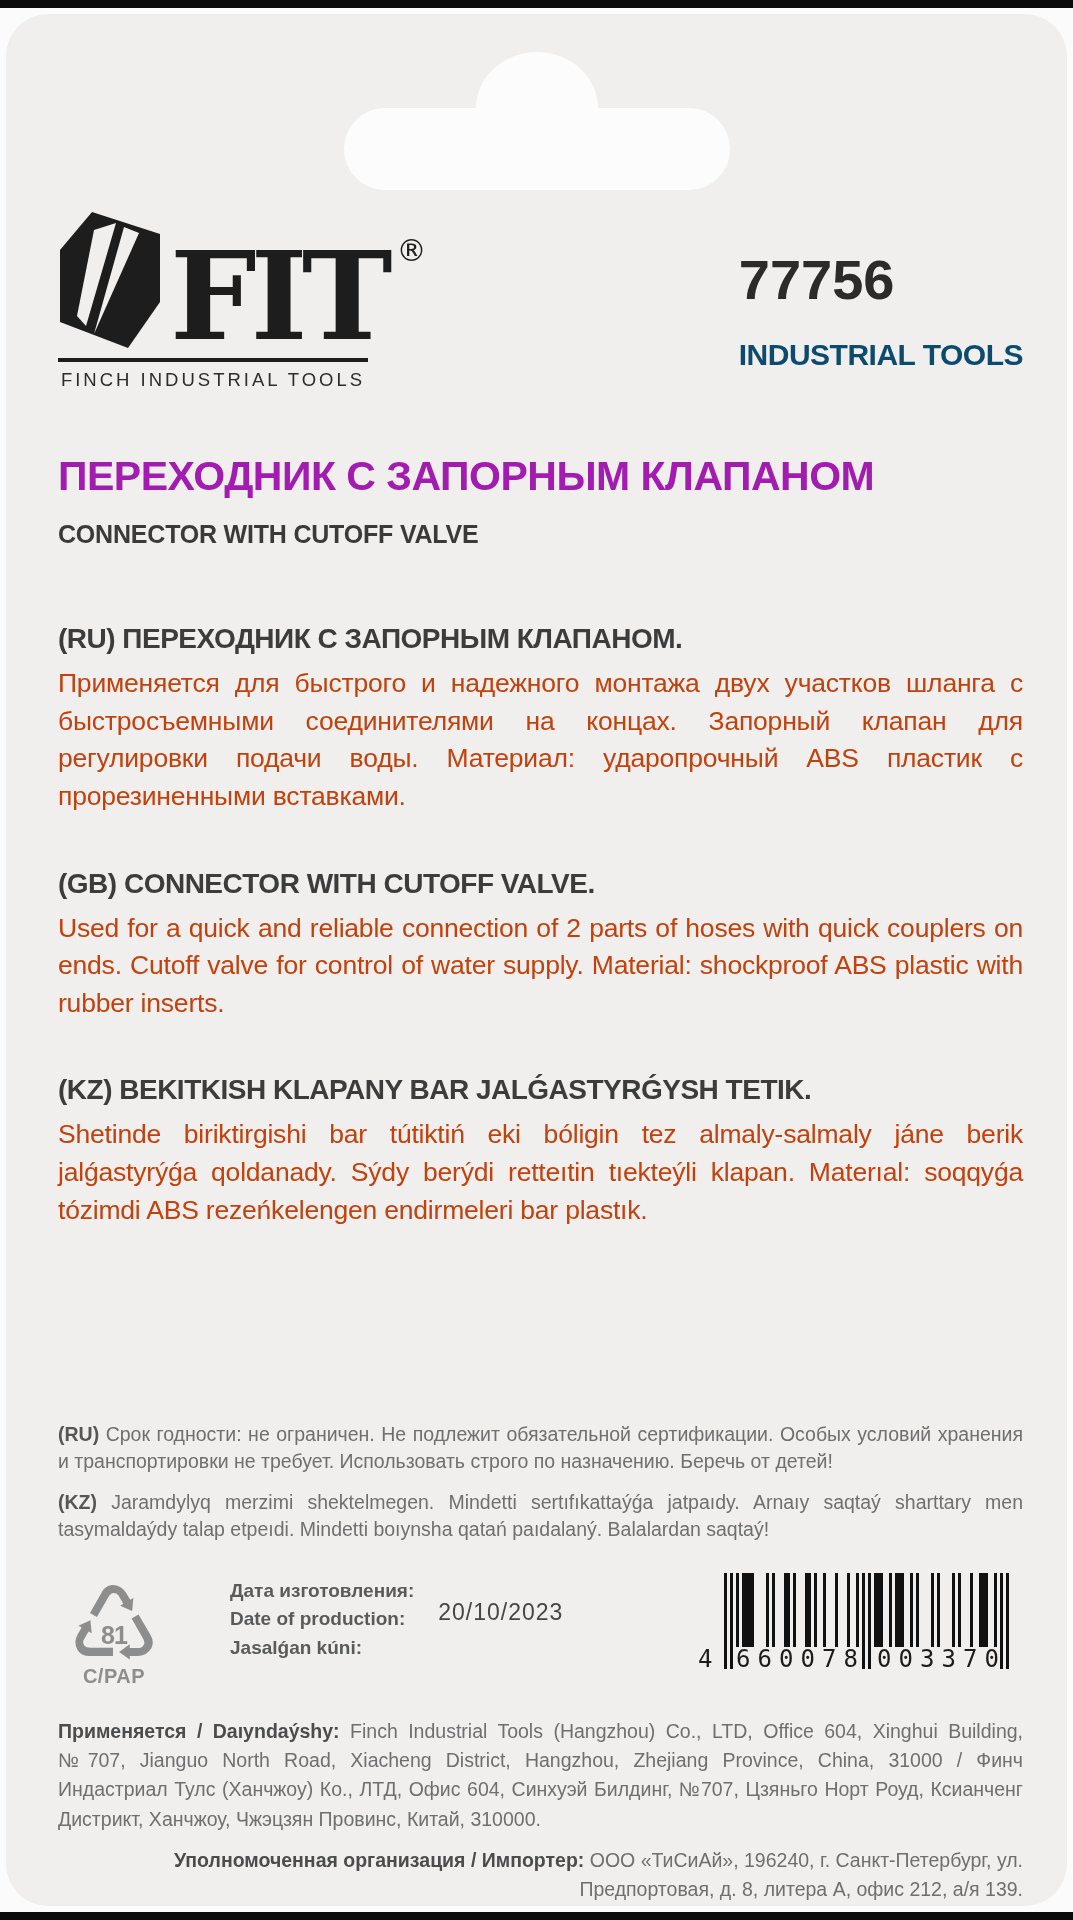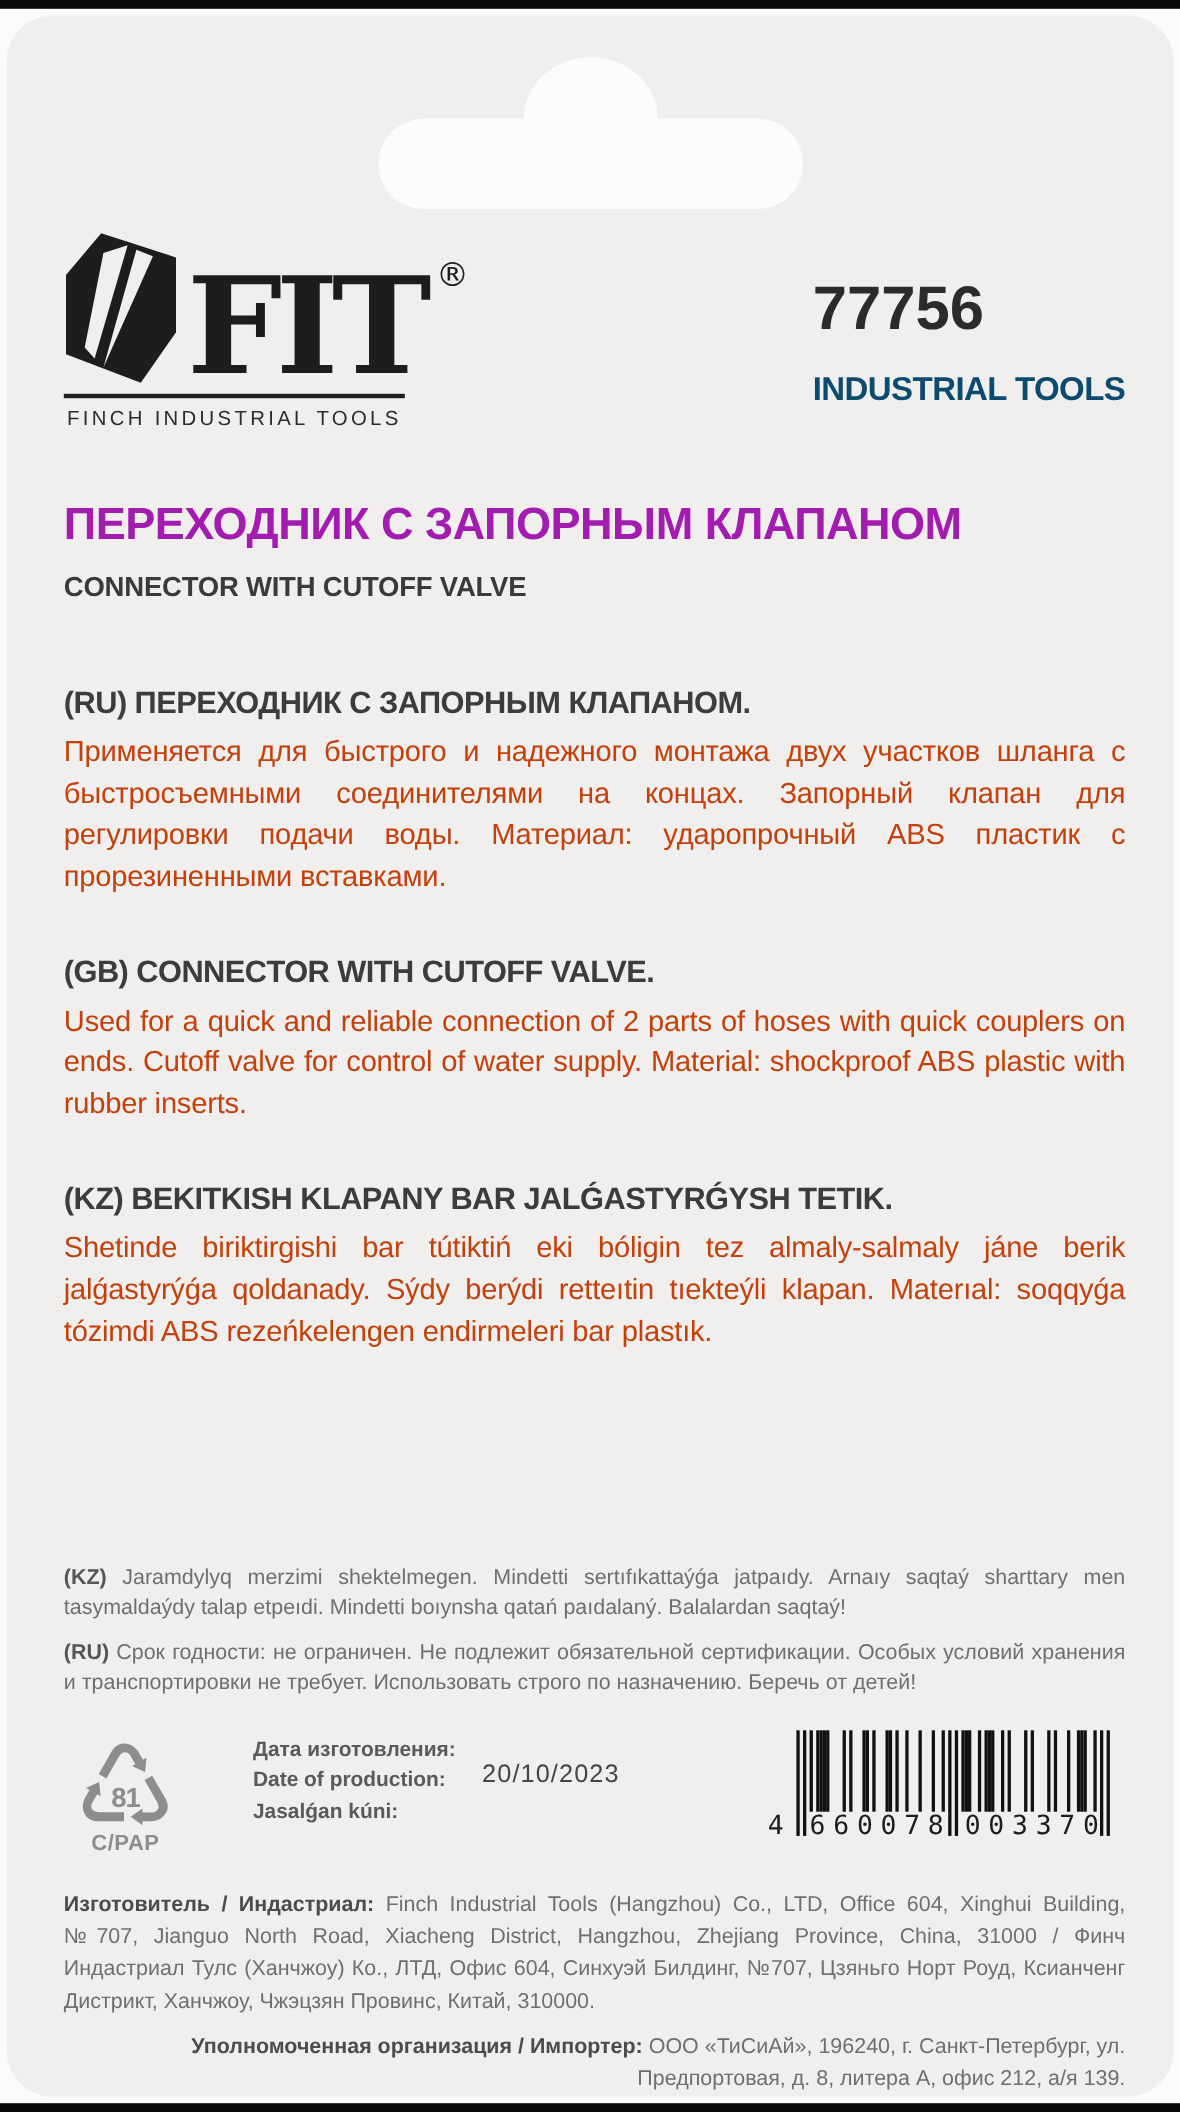--- a/index.html
+++ b/index.html
@@ -141,8 +141,8 @@
     </div>
 
     <div class="fine">
+      <p><b>(RU)</b> <span>Срок годности: не ограничен. Не подлежит обязательной сертификации. Особых условий хранения и транспортировки не требует. Использовать строго по назначению. Беречь от детей!</span></p>
       <p><b>(KZ)</b> <span>Jaramdylyq merzimi shektelmegen. Mindetti sertıfıkattaýǵa jatpaıdy. Arnaıy saqtaý sharttary men tasymaldaýdy talap etpeıdi. Mindetti boıynsha qatań paıdalaný. Balalardan saqtaý!</span></p>
-      <p><b>(RU)</b> <span>Срок годности: не ограничен. Не подлежит обязательной сертификации. Особых условий хранения и транспортировки не требует. Использовать строго по назначению. Беречь от детей!</span></p>
     </div>
 
     <div class="bottom-row">

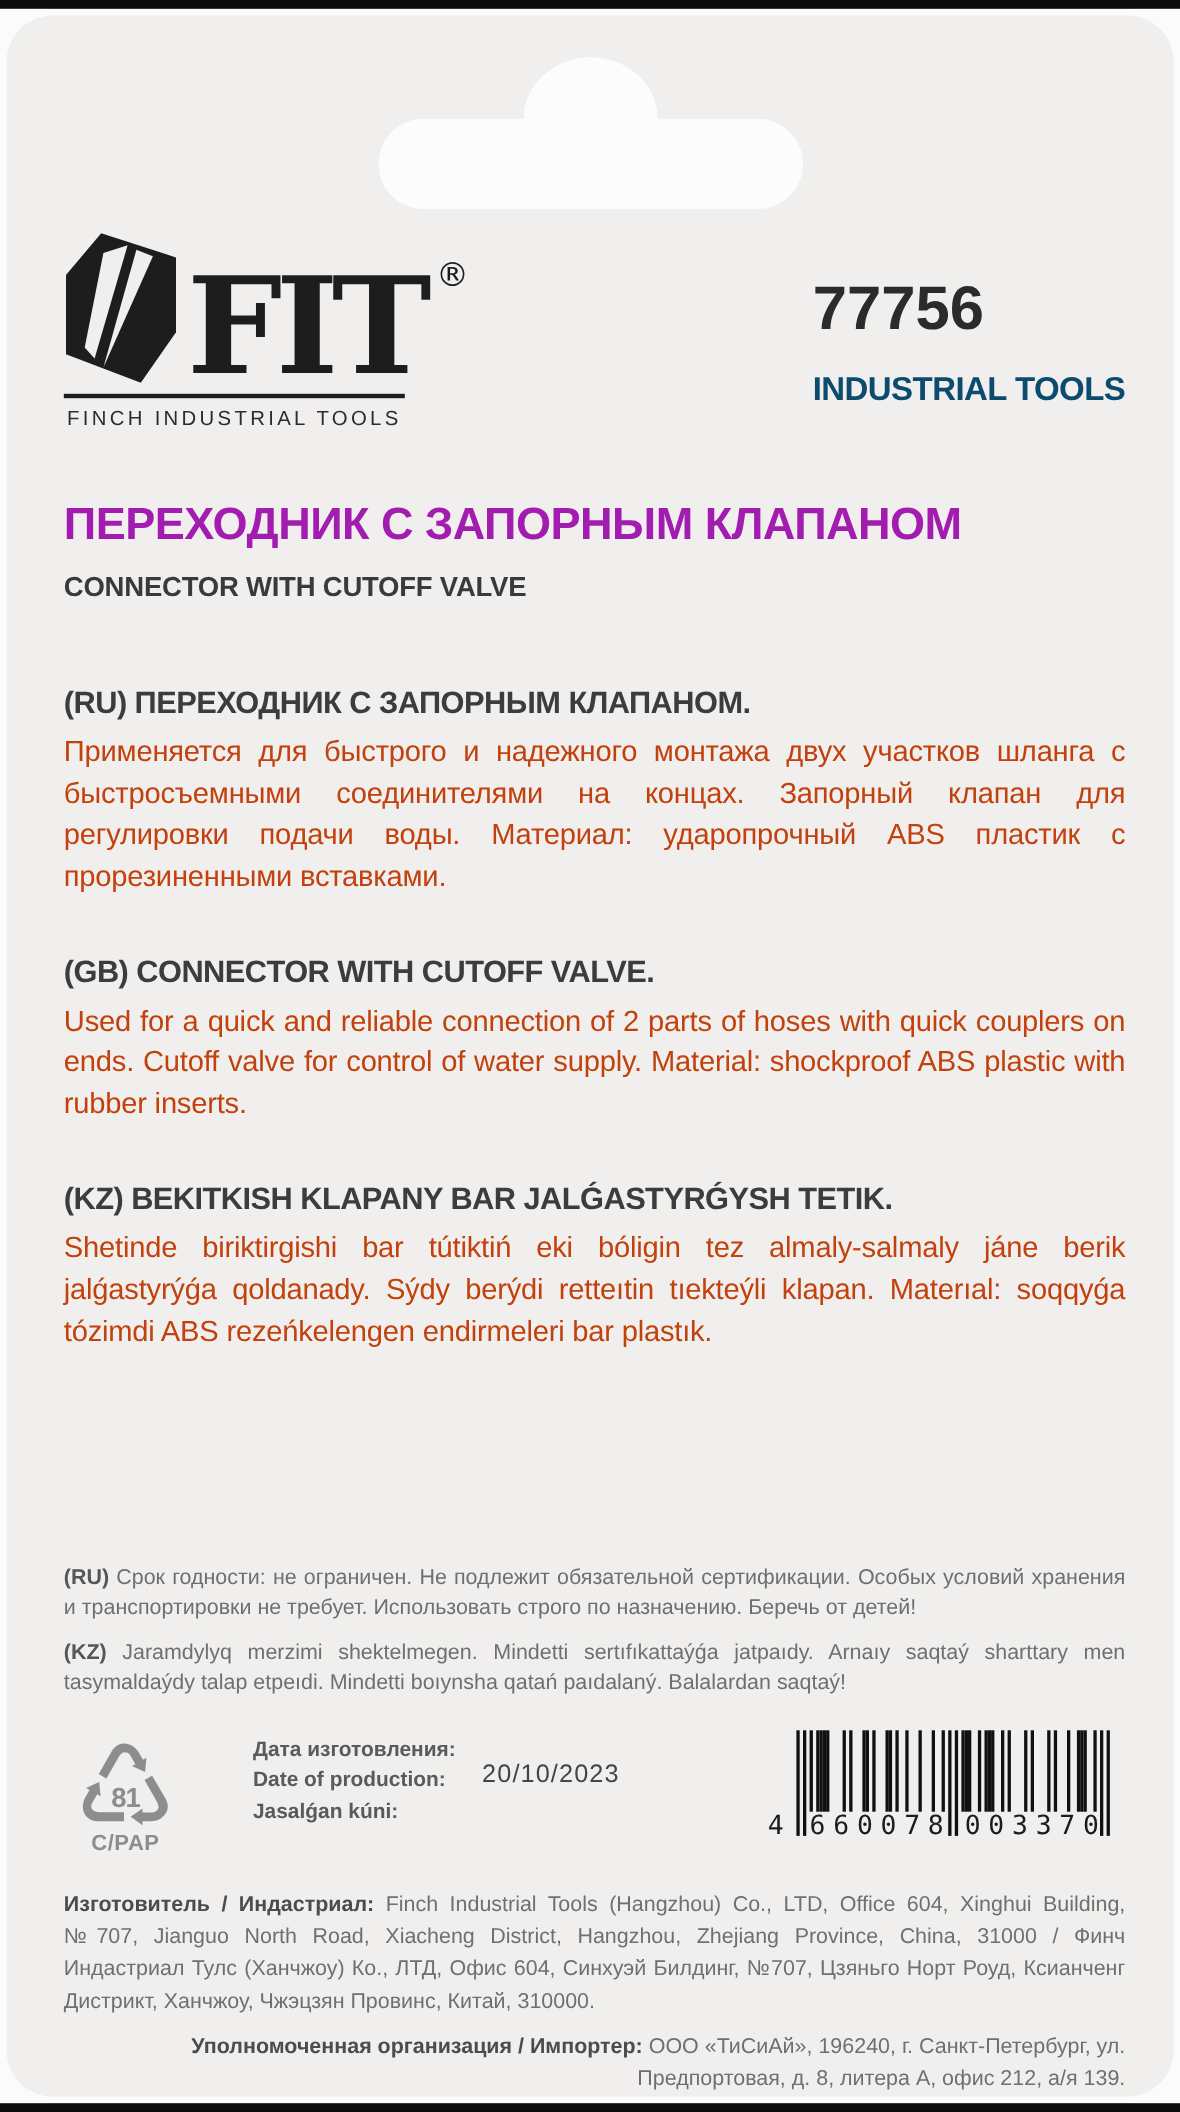--- a/index.html
+++ b/index.html
@@ -281,7 +281,7 @@
     </div>
 
     <div class="footer">
-      <p><b>Изготовитель / Индастриал:</b> <span>Finch Industrial Tools (Hangzhou) Co., LTD, Office 604, Xinghui Building, №707, Jianguo North Road, Xiacheng District, Hangzhou, Zhejiang Province, China, 31000 / Финч Индастриал Тулс (Ханчжоу) Ко., ЛТД, Офис 604, Синхуэй Билдинг, №707, Цзяньго Норт Роуд, Ксианченг Дистрикт, Ханчжоу, Чжэцзян Провинс, Китай, 310000.</span></p>
+      <p><b>Применяется / Daıyndaýshy:</b> <span>Finch Industrial Tools (Hangzhou) Co., LTD, Office 604, Xinghui Building, №707, Jianguo North Road, Xiacheng District, Hangzhou, Zhejiang Province, China, 31000 / Финч Индастриал Тулс (Ханчжоу) Ко., ЛТД, Офис 604, Синхуэй Билдинг, №707, Цзяньго Норт Роуд, Ксианченг Дистрикт, Ханчжоу, Чжэцзян Провинс, Китай, 310000.</span></p>
       <p class="nojust"><b>Уполномоченная организация / Импортер:</b> <span>ООО «ТиСиАй», 196240, г. Санкт-Петербург, ул. Предпортовая, д. 8, литера А, офис 212, а/я 139.</span></p>
 
     </div>

